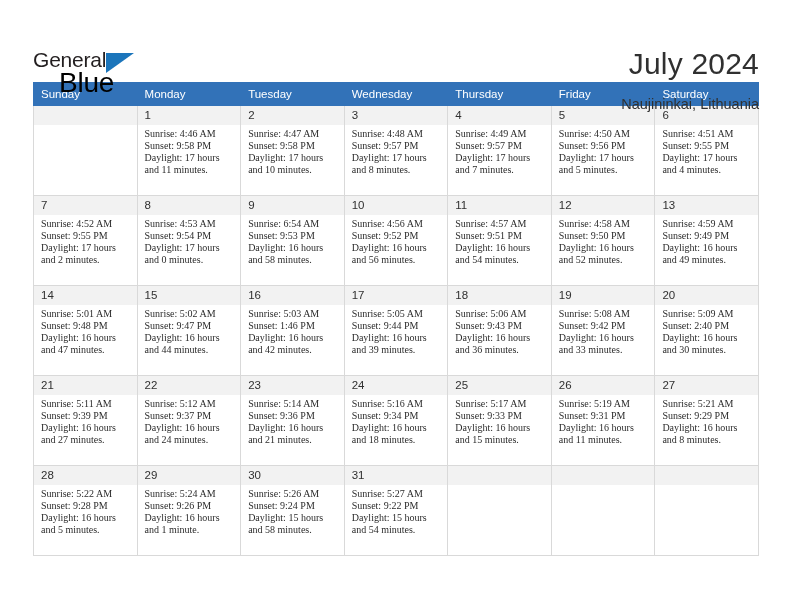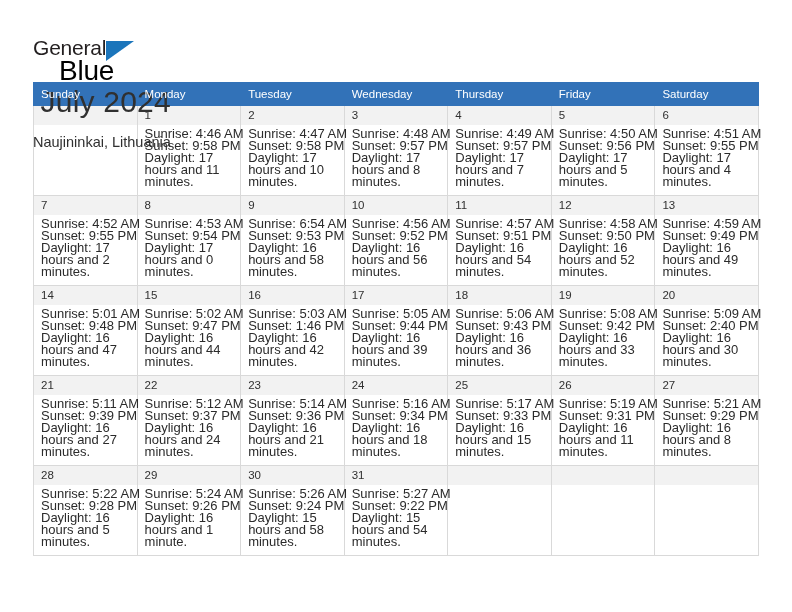--- a/index.html
+++ b/index.html
@@ -23,8 +23,7 @@
     justify-content: space-between;
     align-items: flex-start;
     height: 70px;
-    padding-top: 36px;
-    flex-direction: column;
+    padding-top: 48px;
   }
   .logo {
     position: relative;

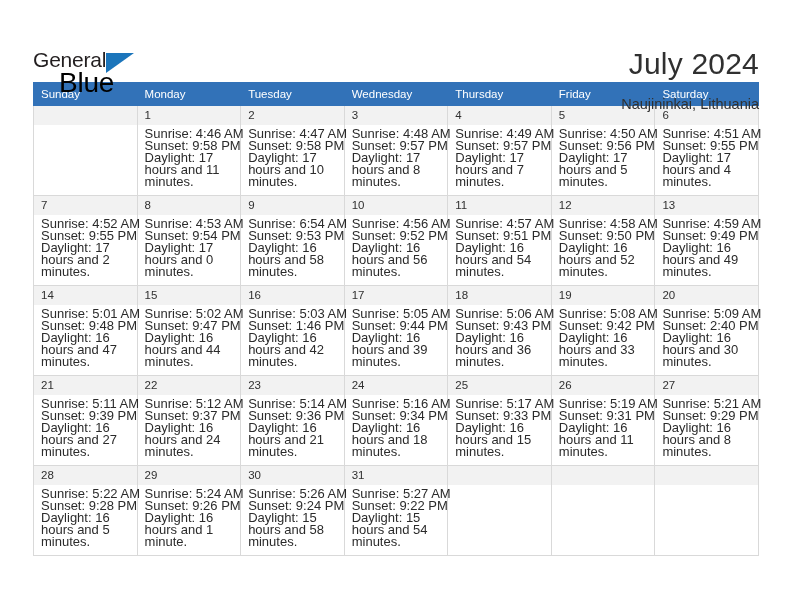--- a/index.html
+++ b/index.html
@@ -112,9 +112,10 @@
   .info {
     display: block;
     padding: 3px 6px 0 7px;
-    font-size: 13px;
+    font-size: 10px;
     line-height: 12.1px;
     color: #2b2b2b;
+    font-family: Liberation Serif, serif;
   }
   .info span { display: block; white-space: nowrap; }
   .info .wrap { white-space: normal; }

